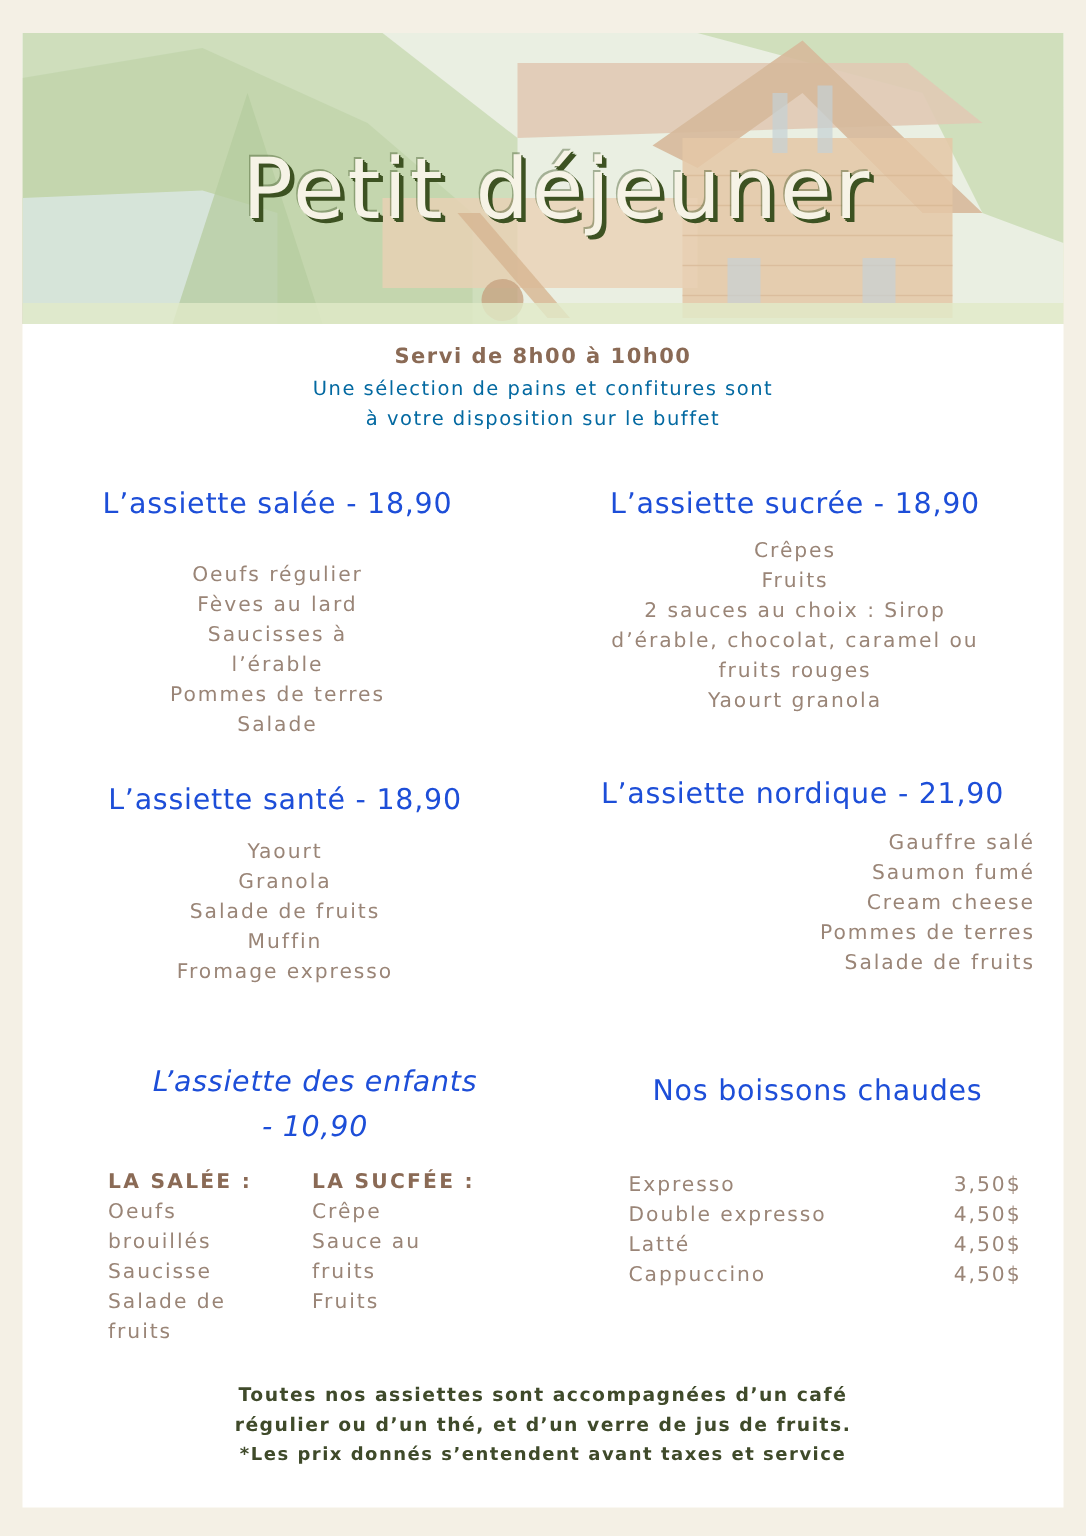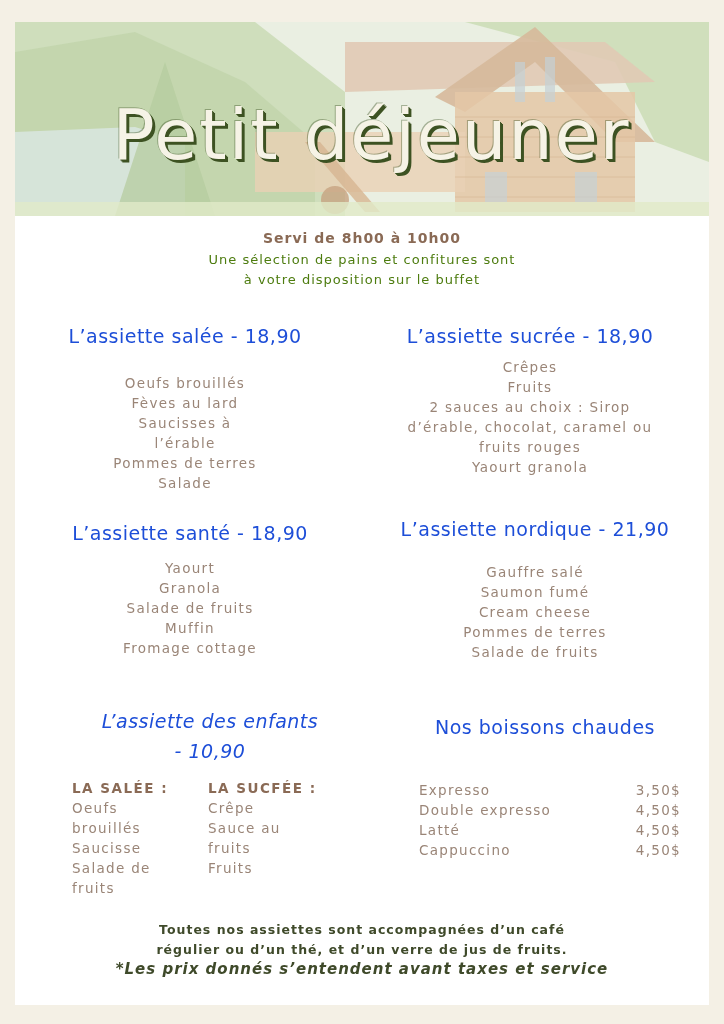--- a/index.html
+++ b/index.html
@@ -17,7 +17,7 @@
   .hero svg { position:absolute; left:0; top:0; }
   .hero-title {
     position:absolute; left:0; right:0; top:72px; text-align:center;
-    font-family:"DejaVu Sans", sans-serif; font-size:70px; letter-spacing:2px;
+    font-family:"DejaVu Sans", sans-serif; font-size:56px; letter-spacing:2px;
     color:#f6f3e6;
     text-shadow: 3px 3px 0 #3d5222, 2px 2px 0 #3d5222, 1px 1px 0 #3d5222, -1px -1px 0 rgba(61,82,34,0.4);
     font-weight:normal;

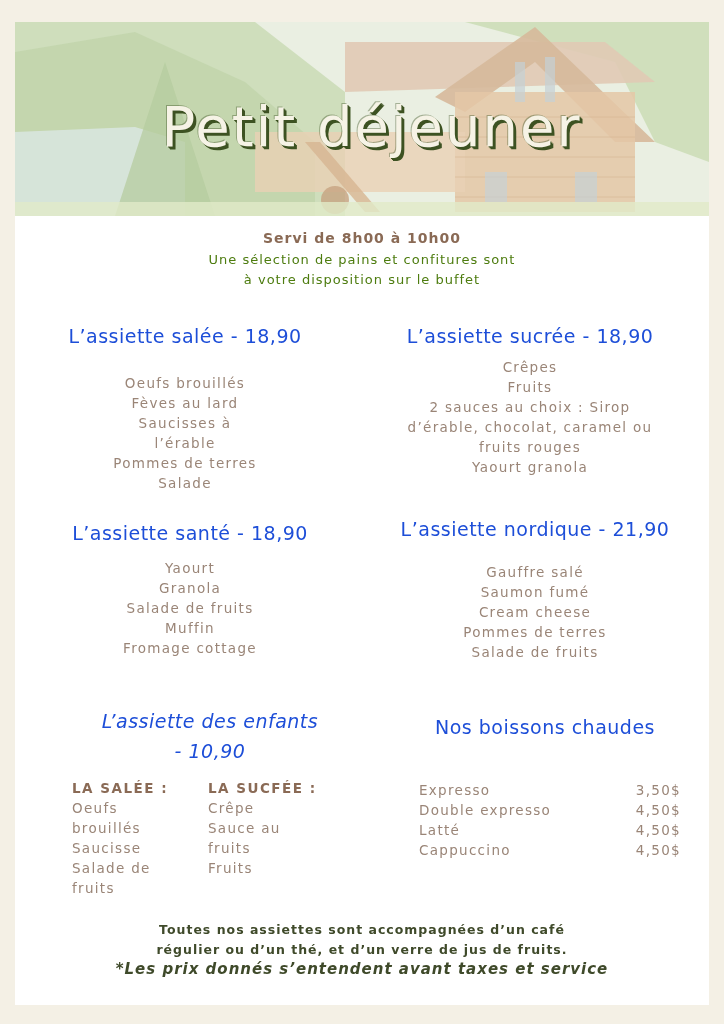--- a/index.html
+++ b/index.html
@@ -25,7 +25,7 @@
   }
   .intro { position:absolute; left:0; width:724px; text-align:center; }
   .intro .time { top:230px; position:absolute; width:100%; font-size:14px; font-weight:bold; color:#8a6a55; letter-spacing:1px; }
-  .intro .desc { top:250px; position:absolute; width:100%; font-size:13px; color:#4d7c0f; letter-spacing:1px; line-height:20px; }
+  .intro .desc { top:250px; position:absolute; width:100%; font-size:13px; color:#0369a1; letter-spacing:1px; line-height:20px; }
 
   .section { position:absolute; text-align:center; }
   .sec-title {

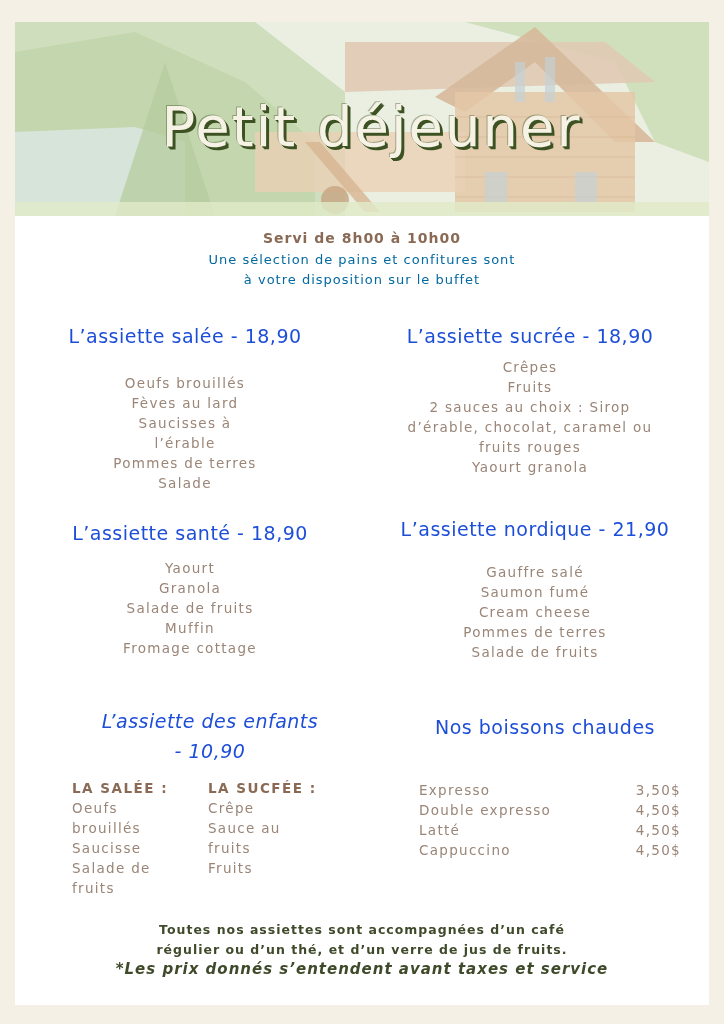--- a/index.html
+++ b/index.html
@@ -108,7 +108,7 @@
 <div class="section" style="left:40px; top:325px; width:290px;">
   <div class="sec-title">L’assiette salée - 18,90</div>
   <div class="items" style="margin-top:26px;">
-    <div>Oeufs brouillés</div>
+    <div>Oeufs régulier</div>
     <div>Fèves au lard</div>
     <div>Saucisses à</div>
     <div>l’érable</div>

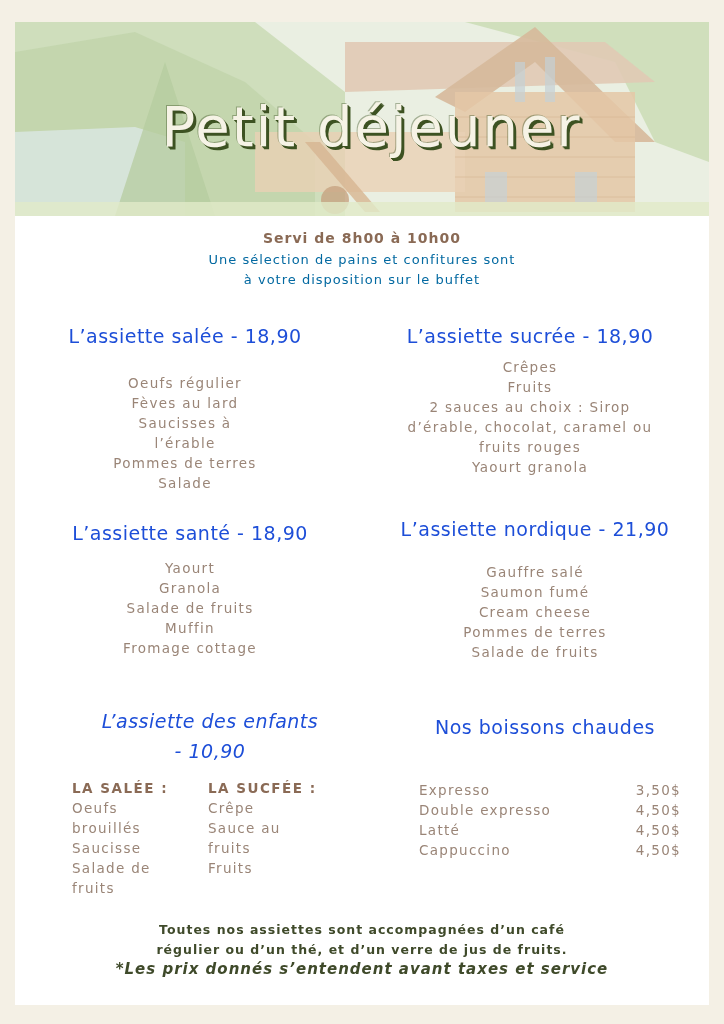--- a/index.html
+++ b/index.html
@@ -142,7 +142,7 @@
 
 <div class="section" style="left:380px; top:518px; width:310px;">
   <div class="sec-title">L’assiette nordique - 21,90</div>
-  <div class="items" style="margin-top:22px;">
+  <div class="items" style="margin-top:12px;text-align:right;">
     <div>Gauffre salé</div>
     <div>Saumon fumé</div>
     <div>Cream cheese</div>

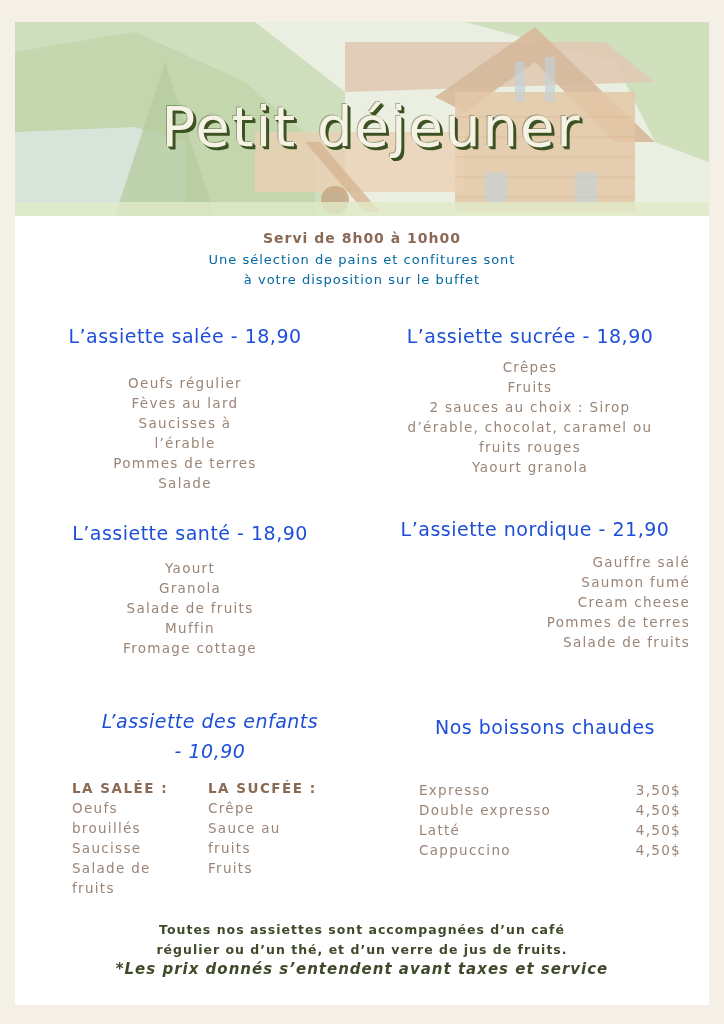--- a/index.html
+++ b/index.html
@@ -136,7 +136,7 @@
     <div>Granola</div>
     <div>Salade de fruits</div>
     <div>Muffin</div>
-    <div>Fromage cottage</div>
+    <div>Fromage expresso</div>
   </div>
 </div>
 

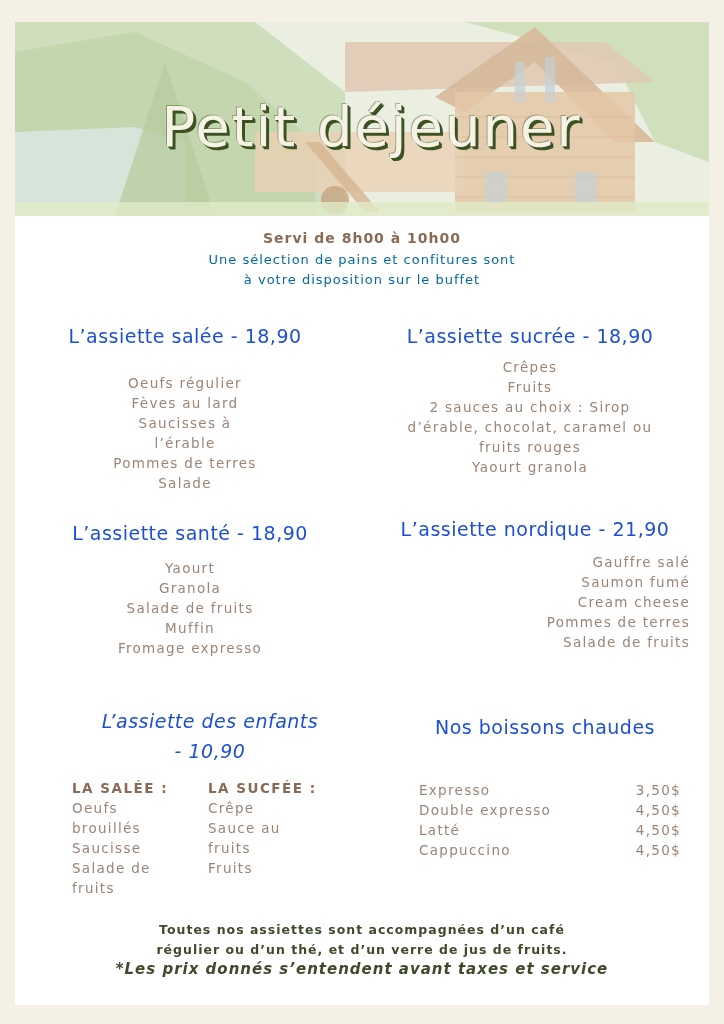--- a/index.html
+++ b/index.html
@@ -44,7 +44,7 @@
 
   .footer { position:absolute; left:0; width:724px; top:920px; text-align:center; color:#3f4a2a; font-weight:bold; letter-spacing:1px; }
   .footer .l { font-size:12.5px; line-height:20px; }
-  .footer .s { font-size:15px; line-height:18px;font-style:italic; }
+  .footer .s { font-size:12px; line-height:18px; }
 </style>
 </head>
 <body>

